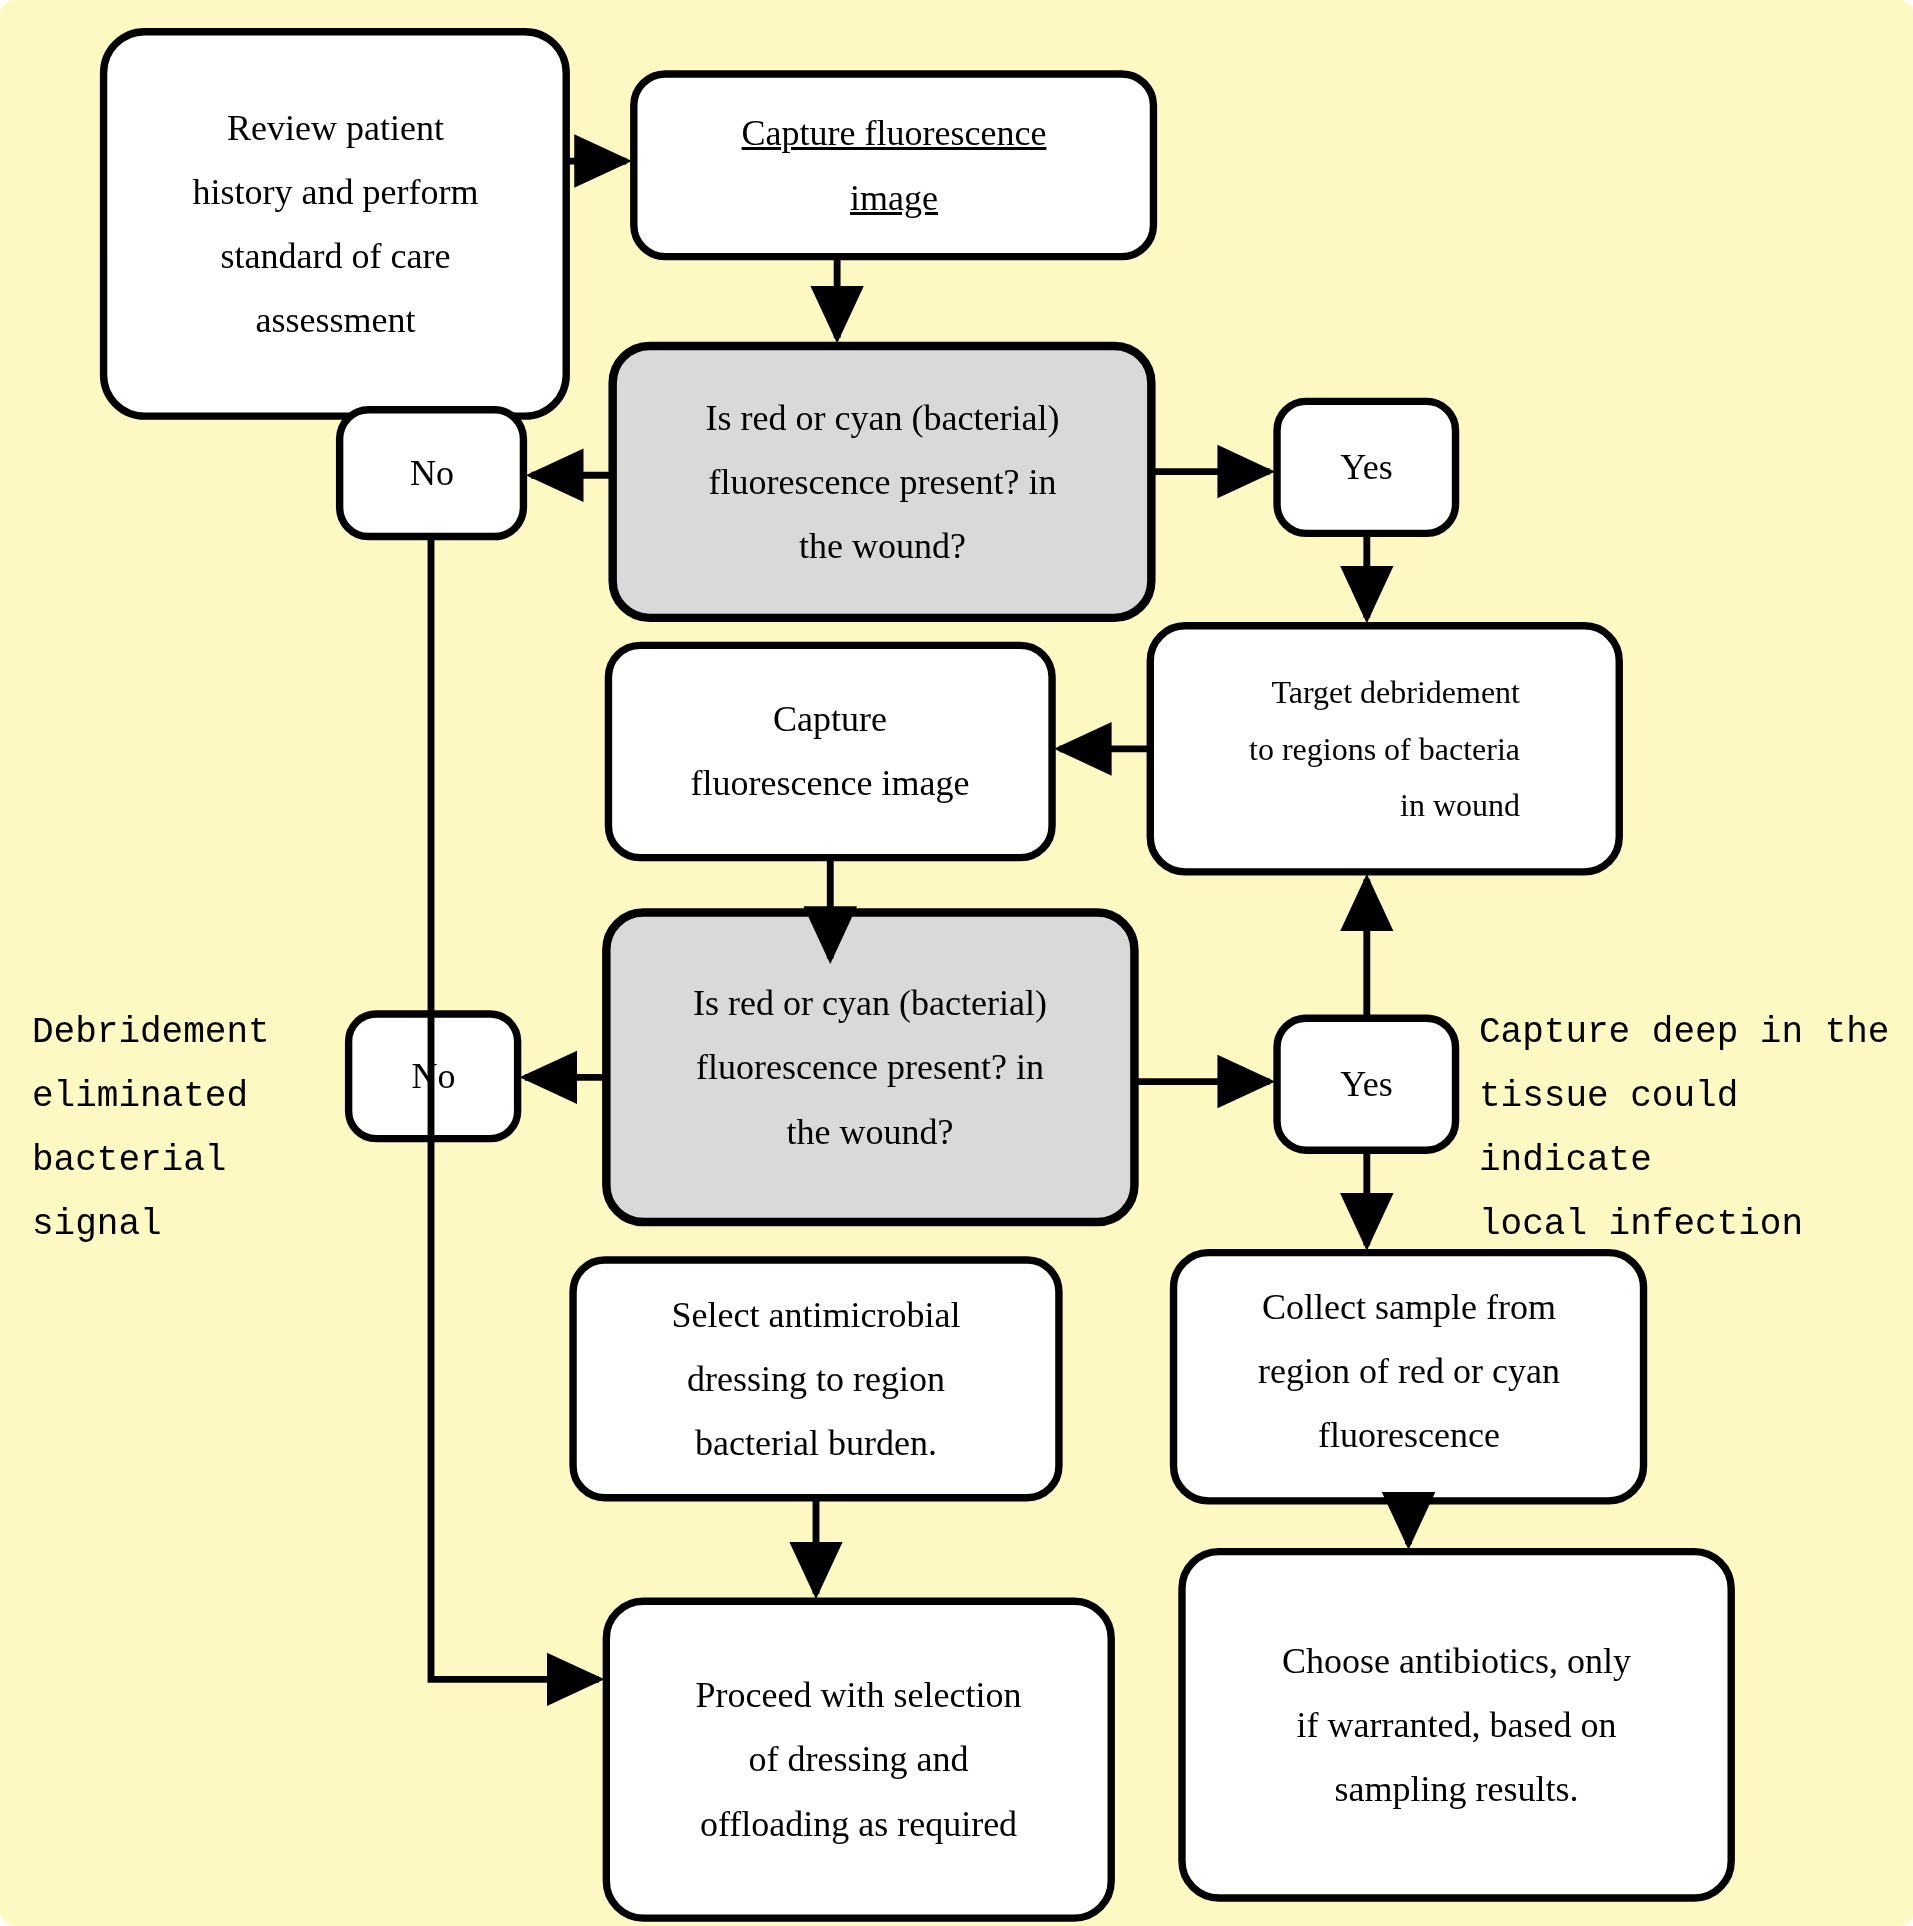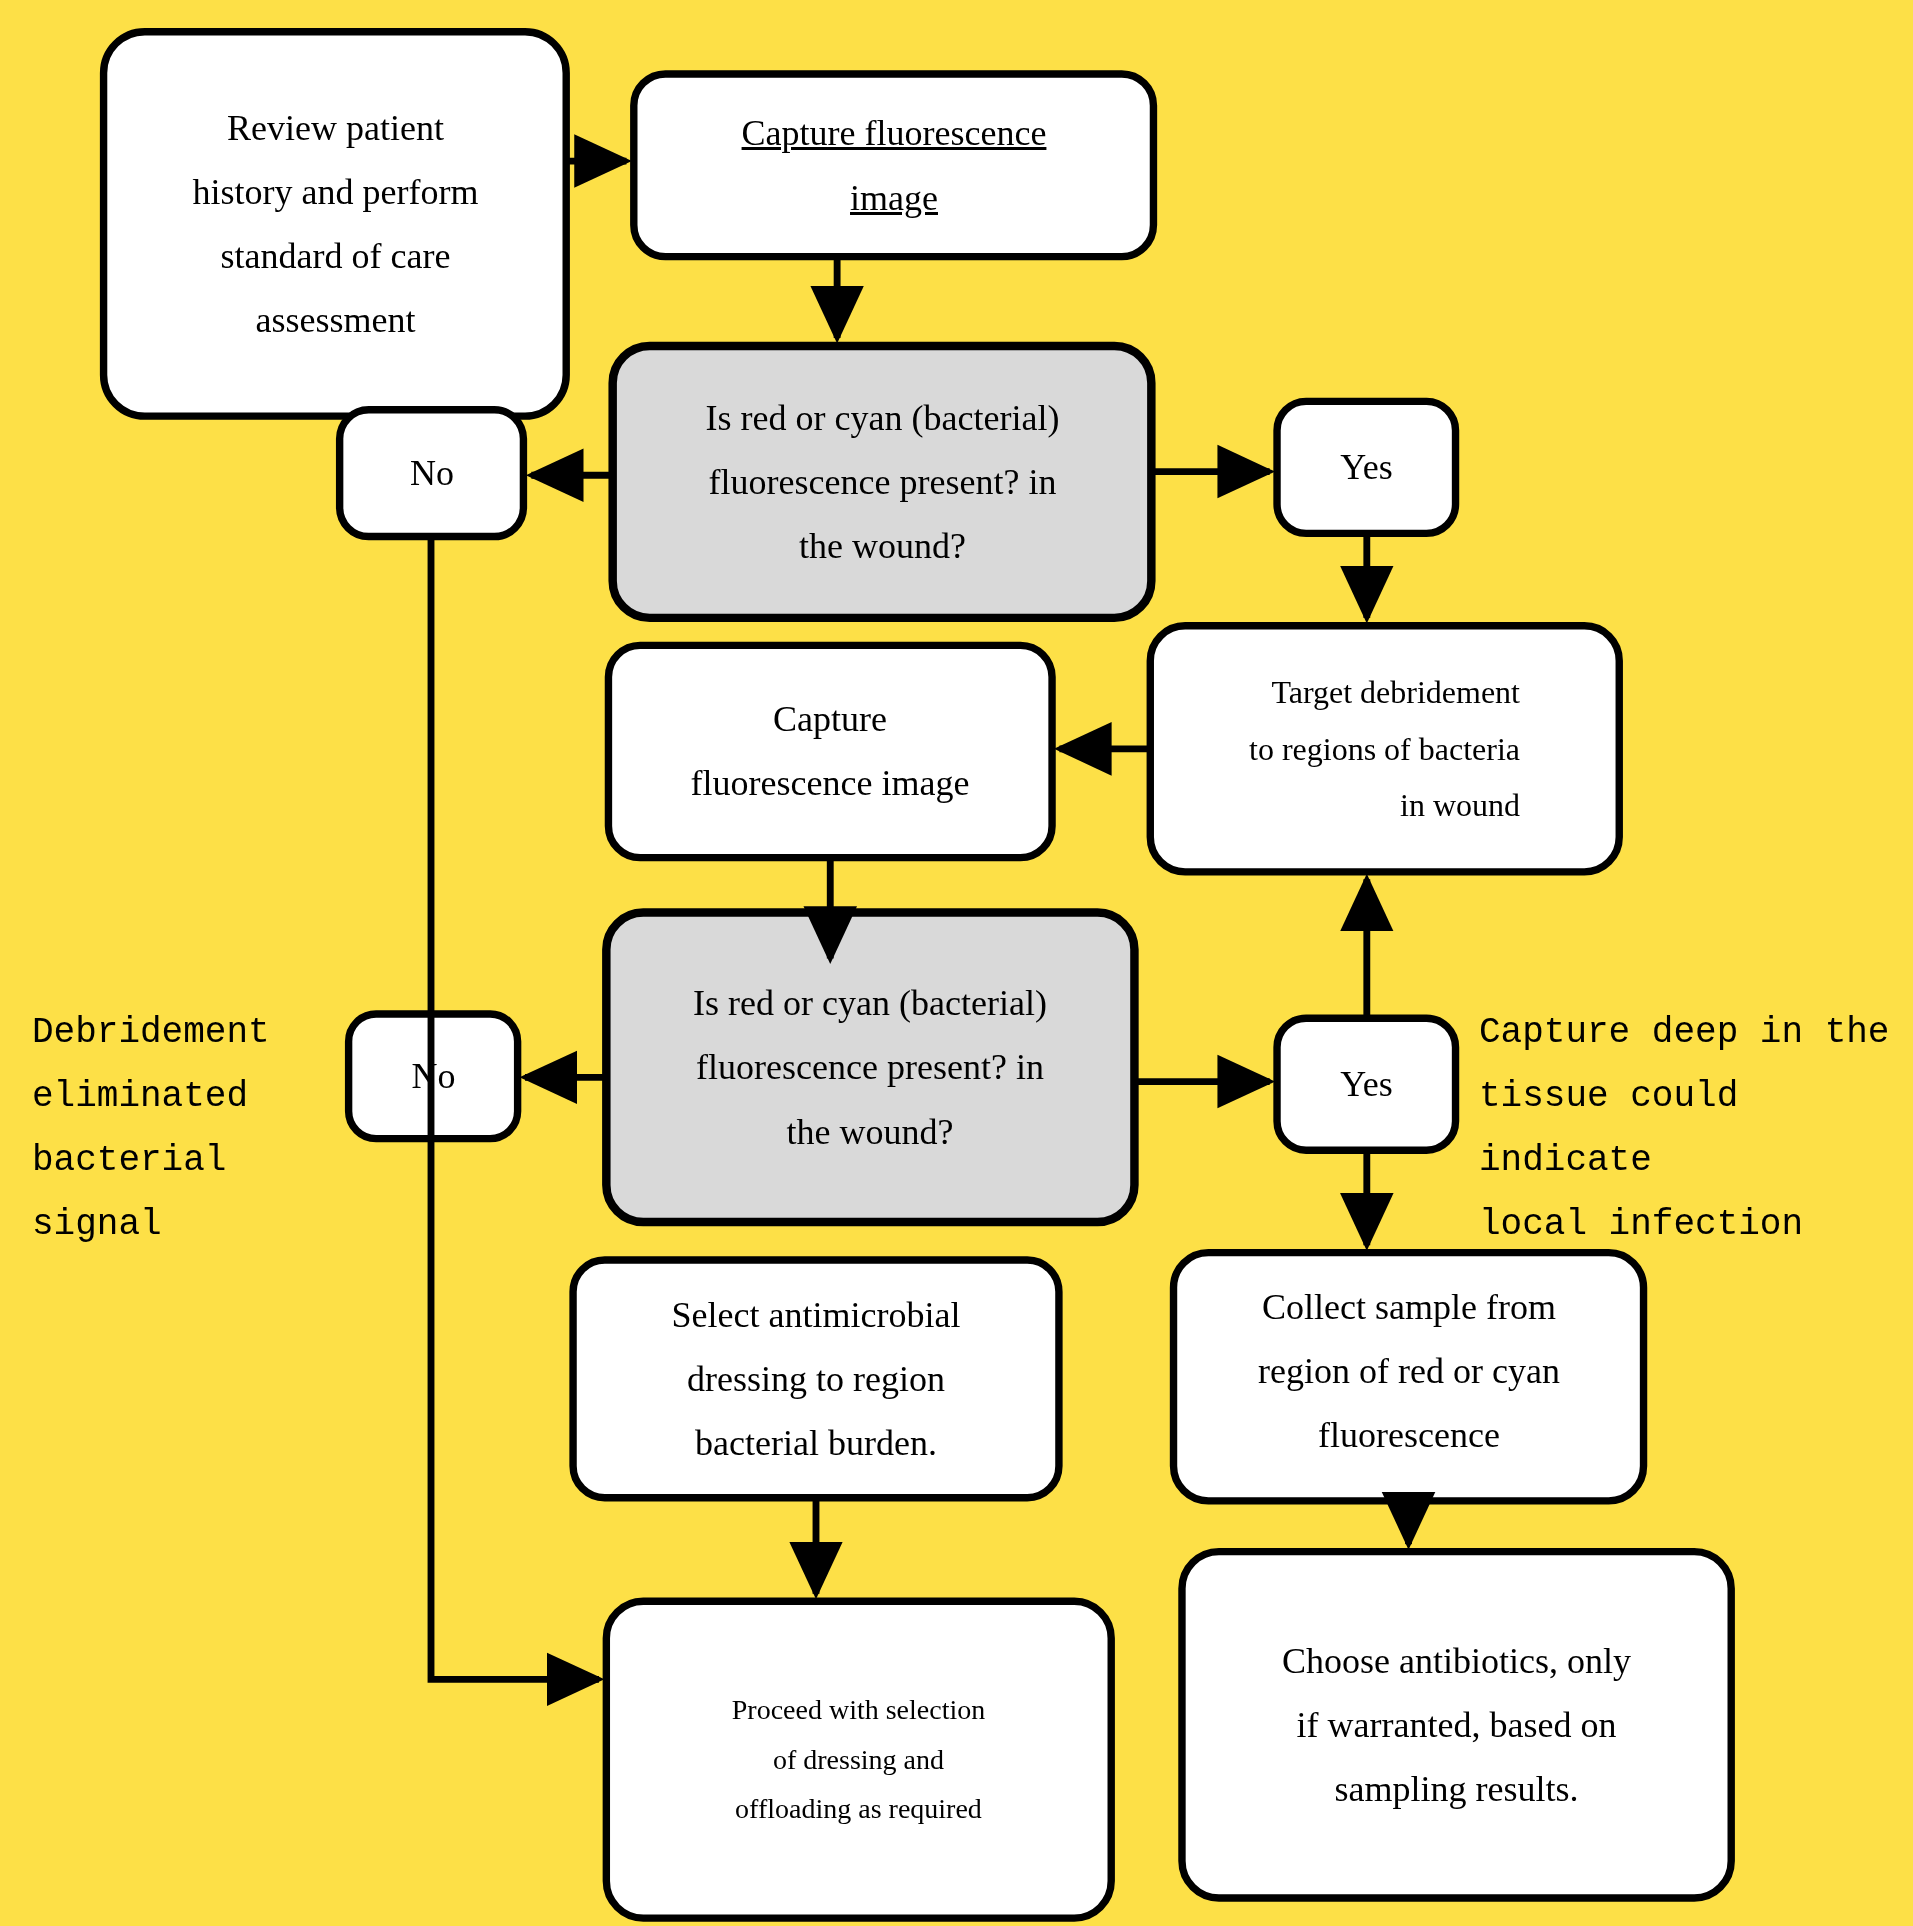--- a/index.html
+++ b/index.html
@@ -4,7 +4,7 @@
 <style>
   html,body{margin:0;padding:0;background:#ffffff;}
   body{font-family:"Liberation Serif","DejaVu Serif",serif;}
-  #stage{position:relative;width:1914px;height:1926px;background:#fde047;overflow:hidden;}
+  #stage{position:relative;width:1914px;height:1926px;background:#fef9c3;overflow:hidden;border-radius:15px;}
   svg.layer{position:absolute;top:0;left:0;width:1914px;height:1926px;}
   .nodetext{
     position:absolute;

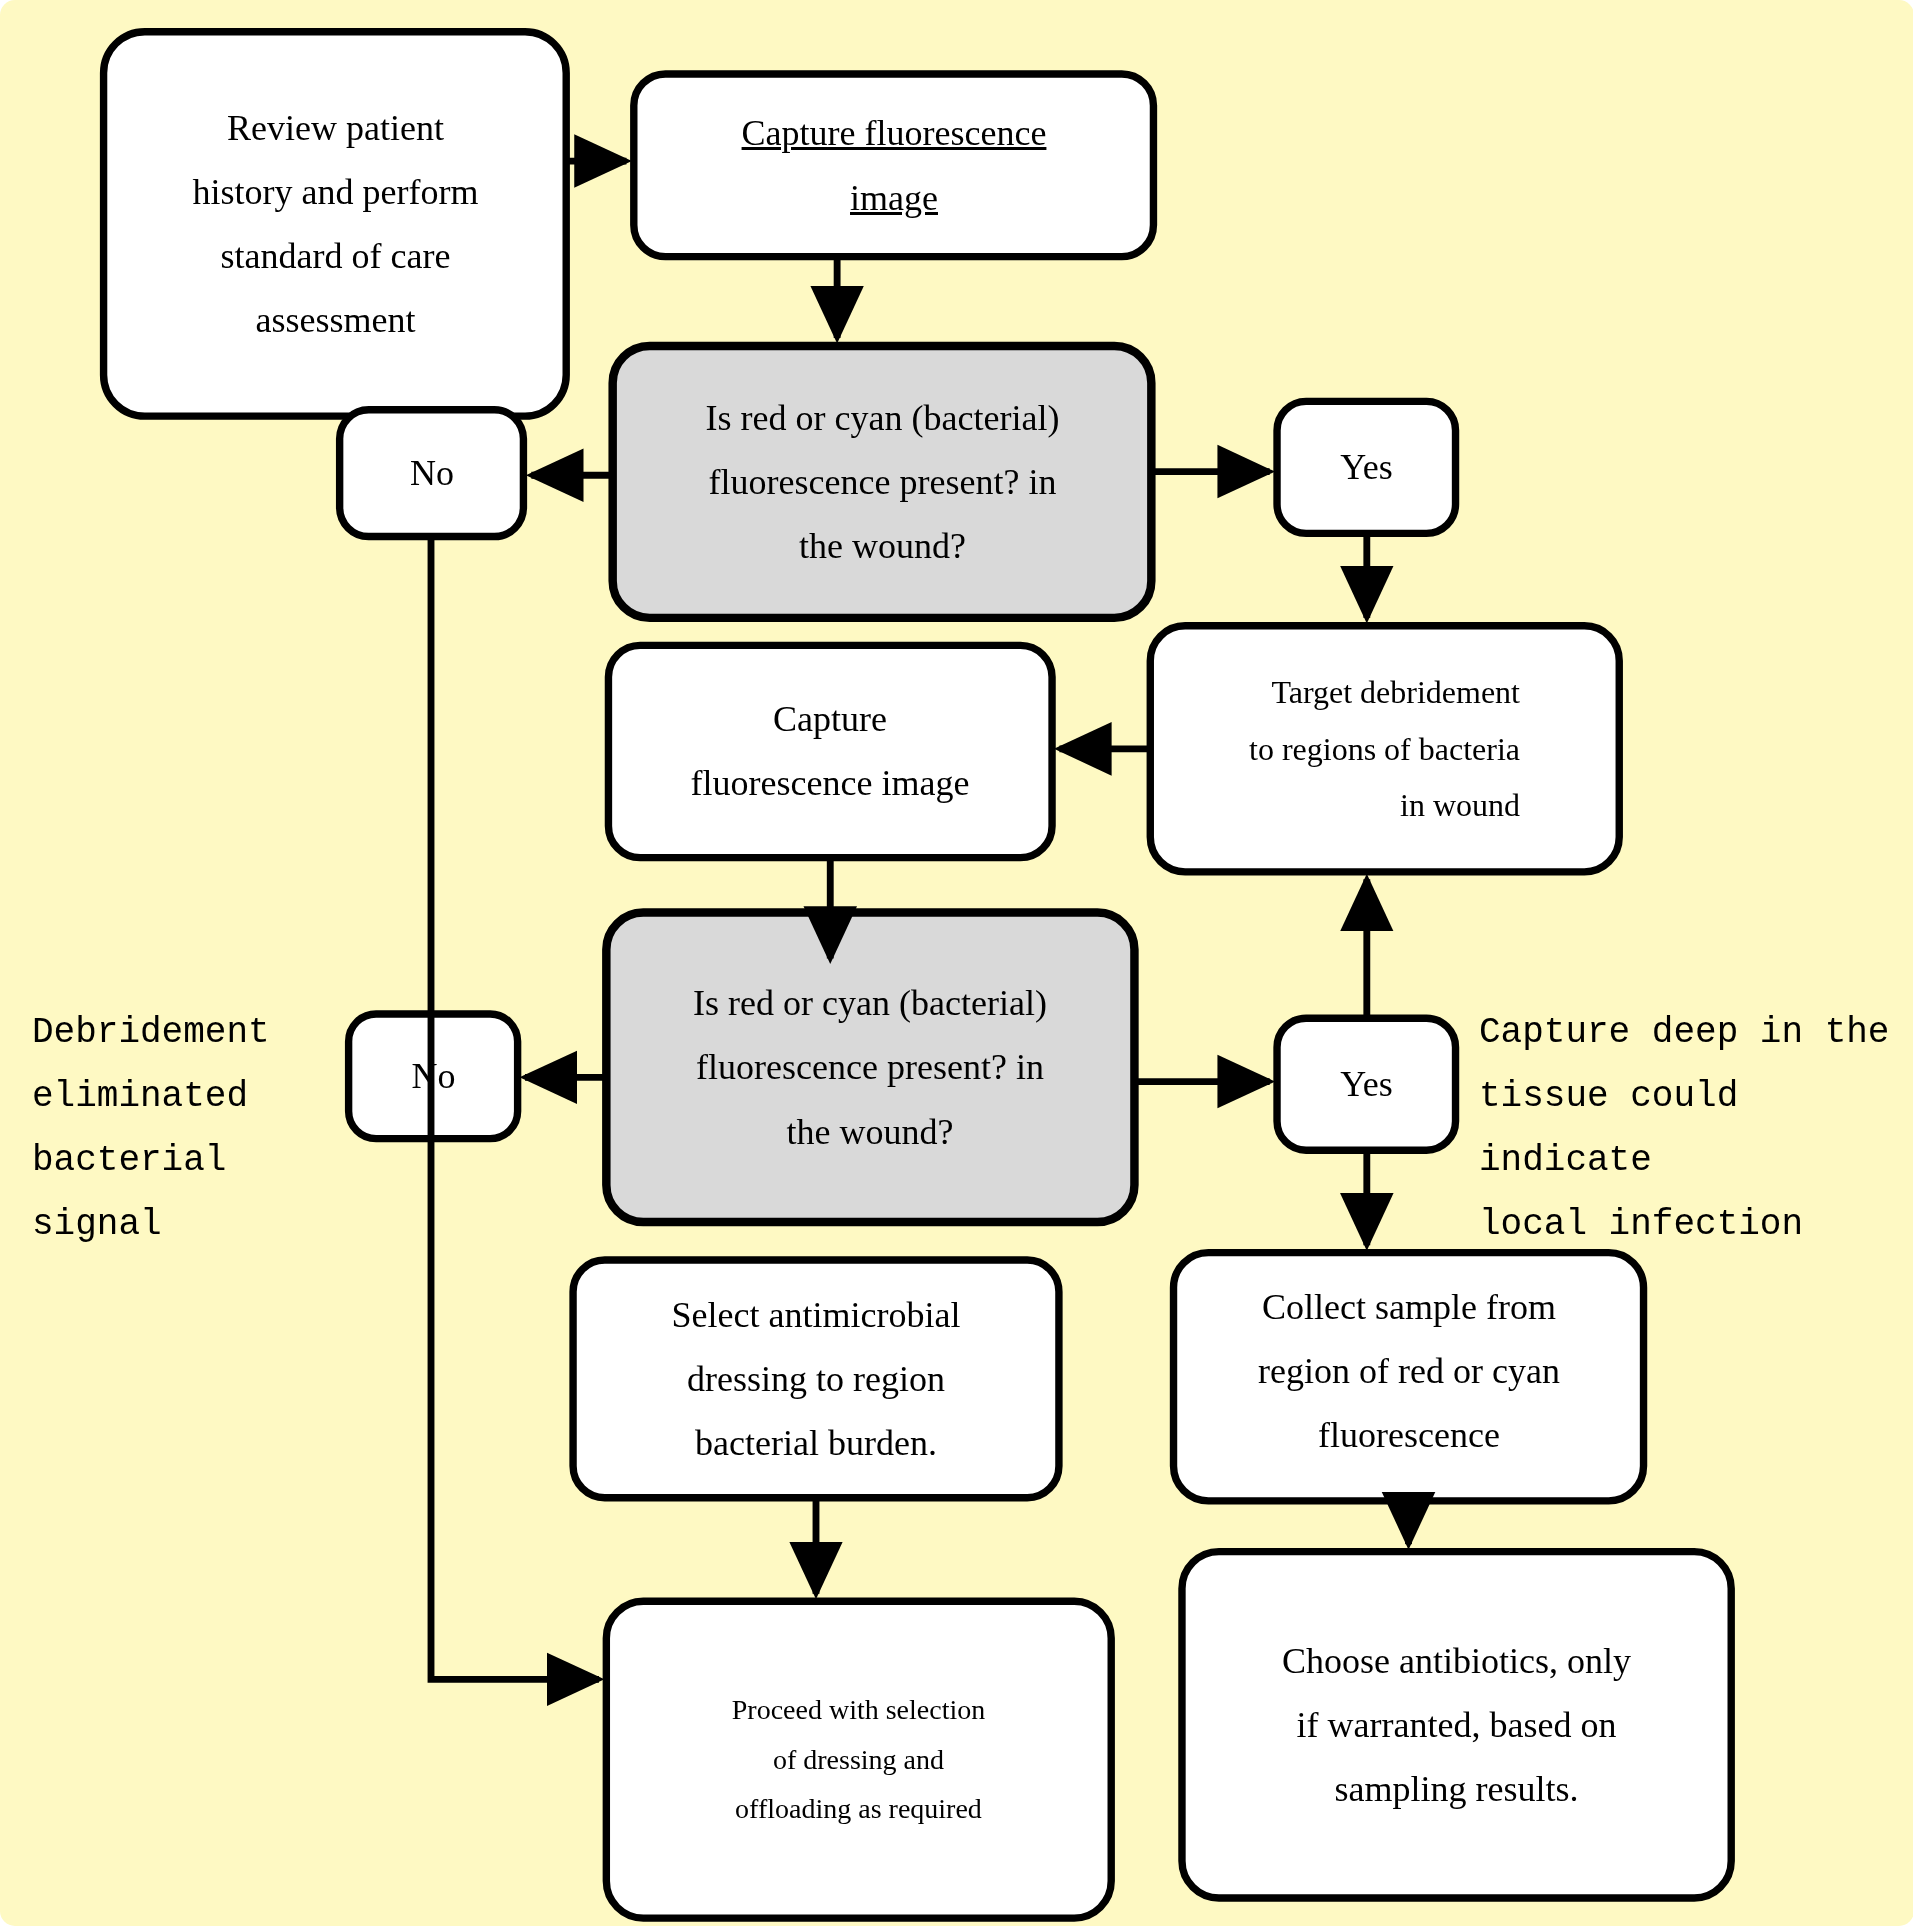--- a/index.html
+++ b/index.html
@@ -101,7 +101,7 @@
       <div class="nodetext" style="left: 1182px; top: 1552px; width: 549px; height: 346px; font-size: 36px;">Choose antibiotics, only
 if warranted, based on
 sampling results.</div>
-      <div class="nodetext" style="left: 606px; top: 1601px; width: 505px; height: 317px; font-size: 28px;">Proceed with selection
+      <div class="nodetext" style="left: 606px; top: 1601px; width: 505px; height: 317px; font-size: 36px;">Proceed with selection
 of dressing and
 offloading as required</div>
       <div class="freetext" style="left: 32px; top: 1001px; width: 317px; font-size: 36px;">Debridement

